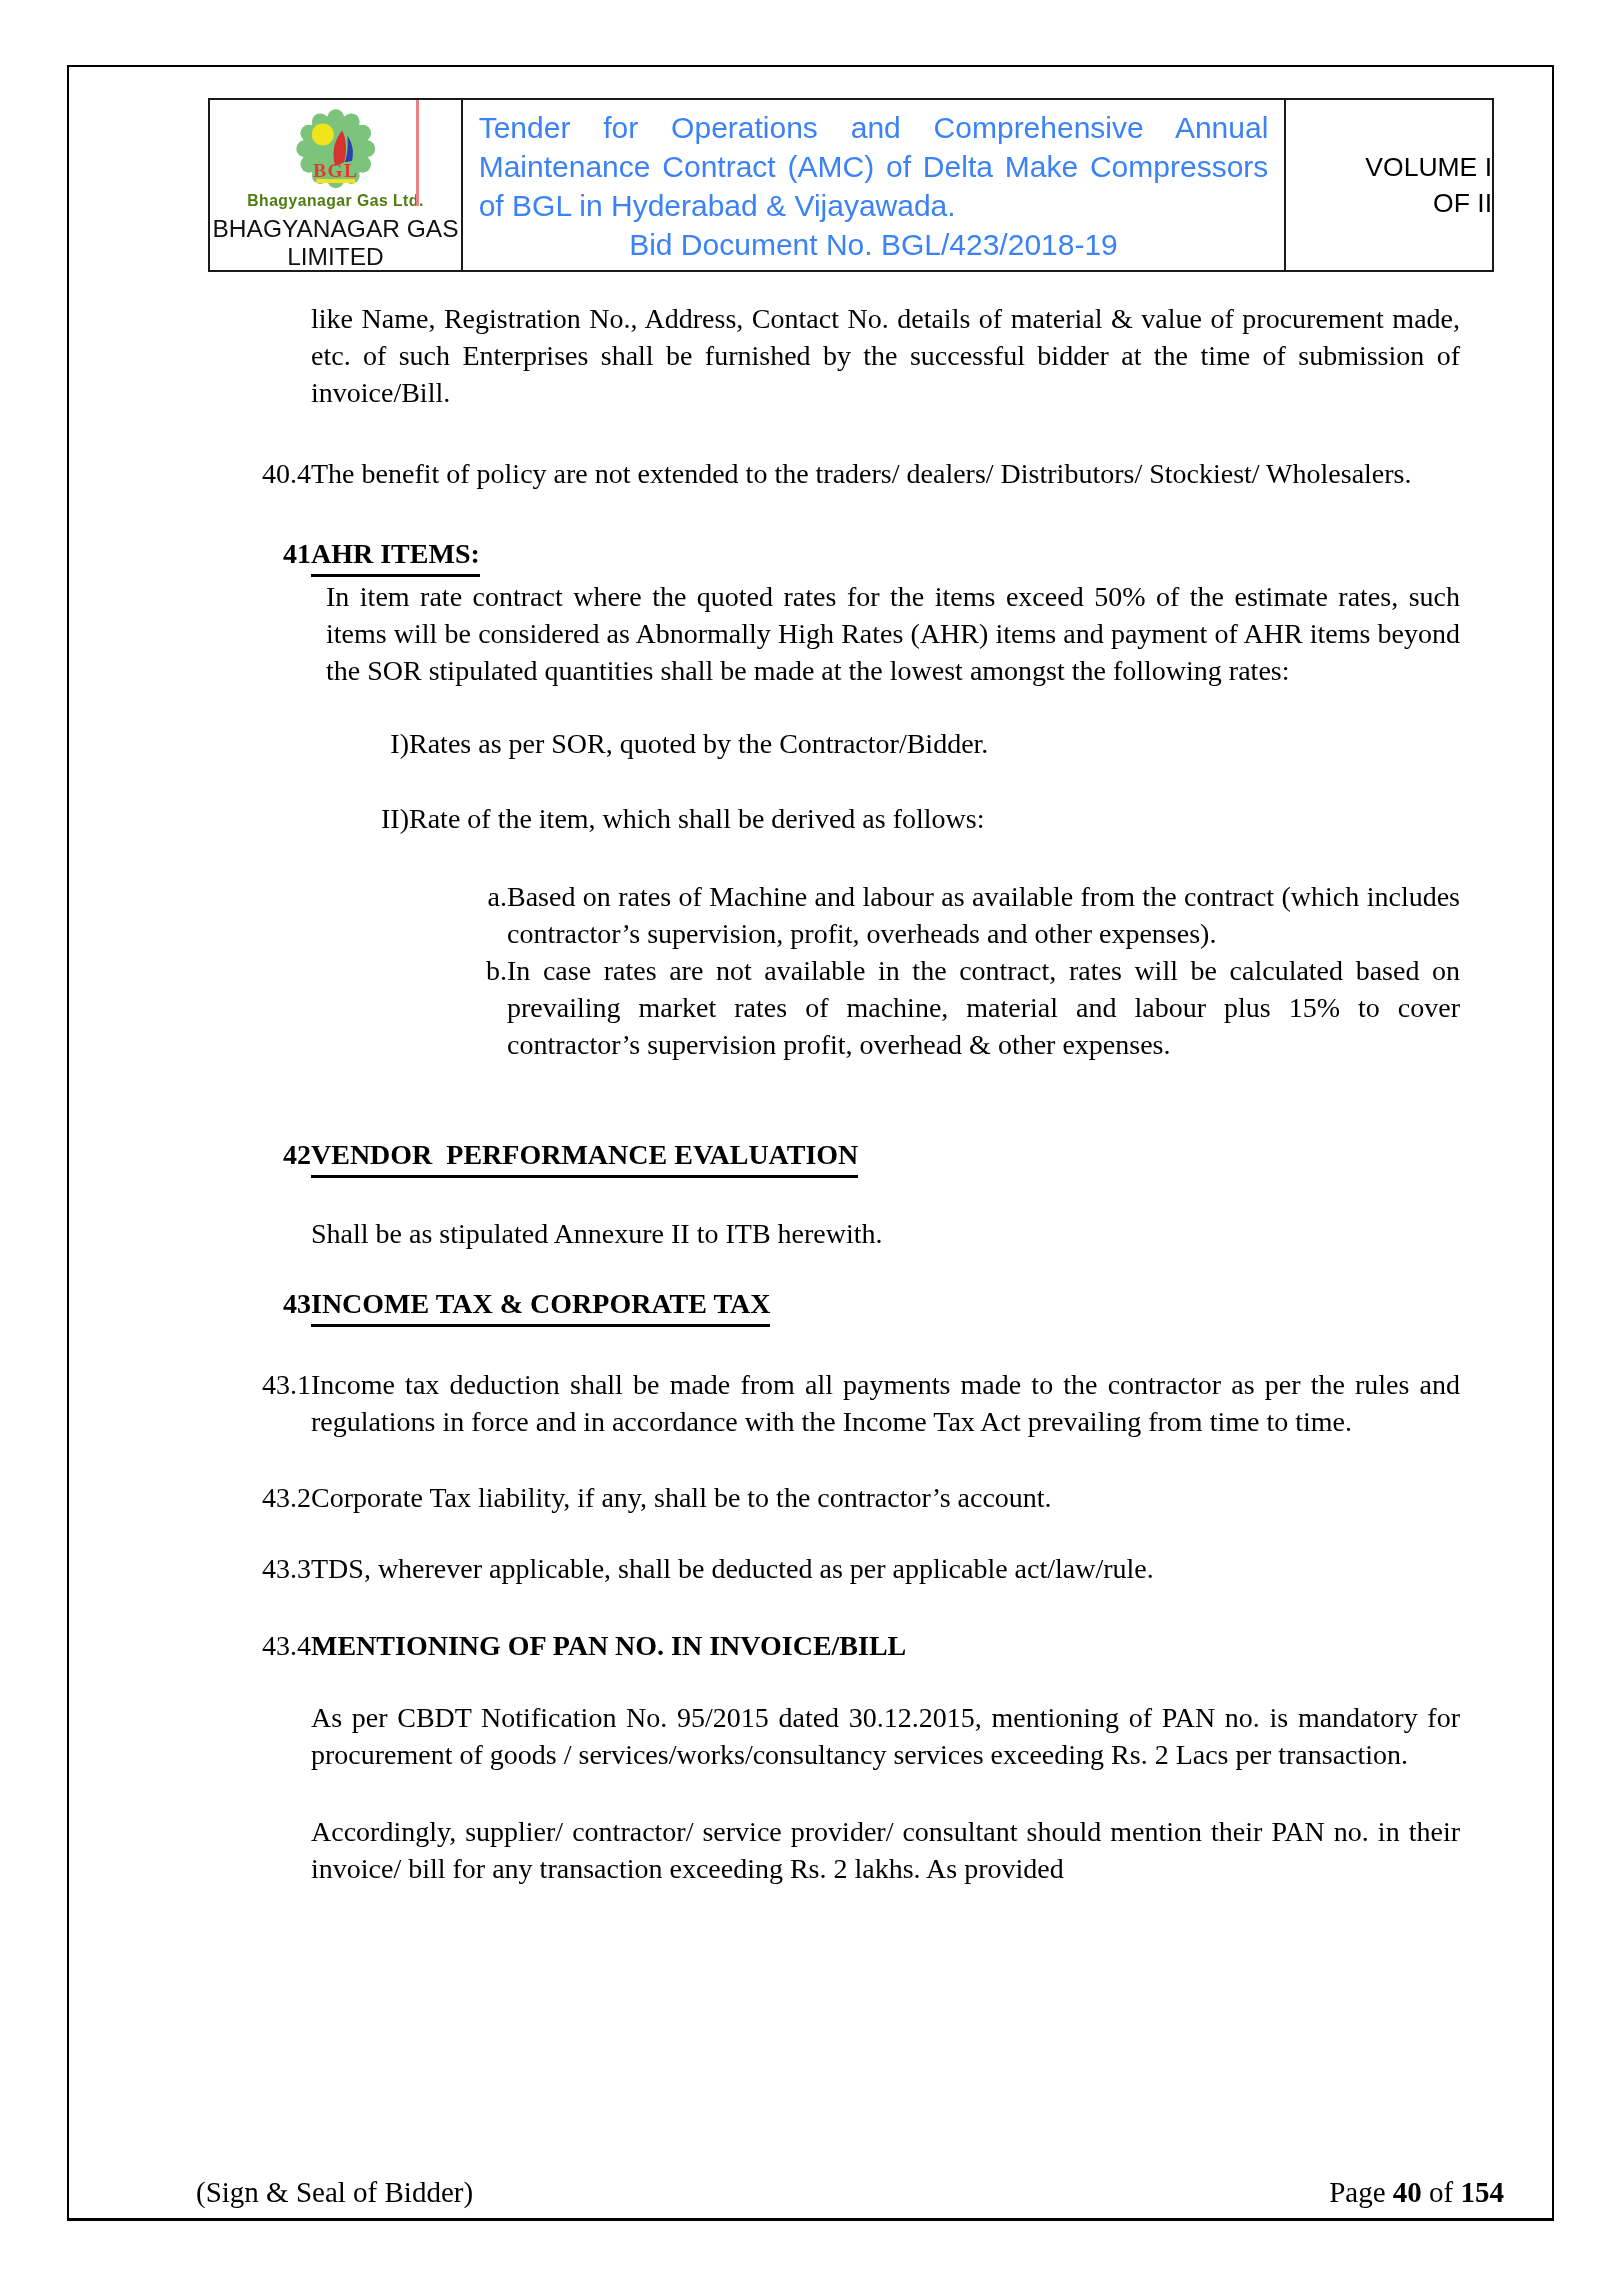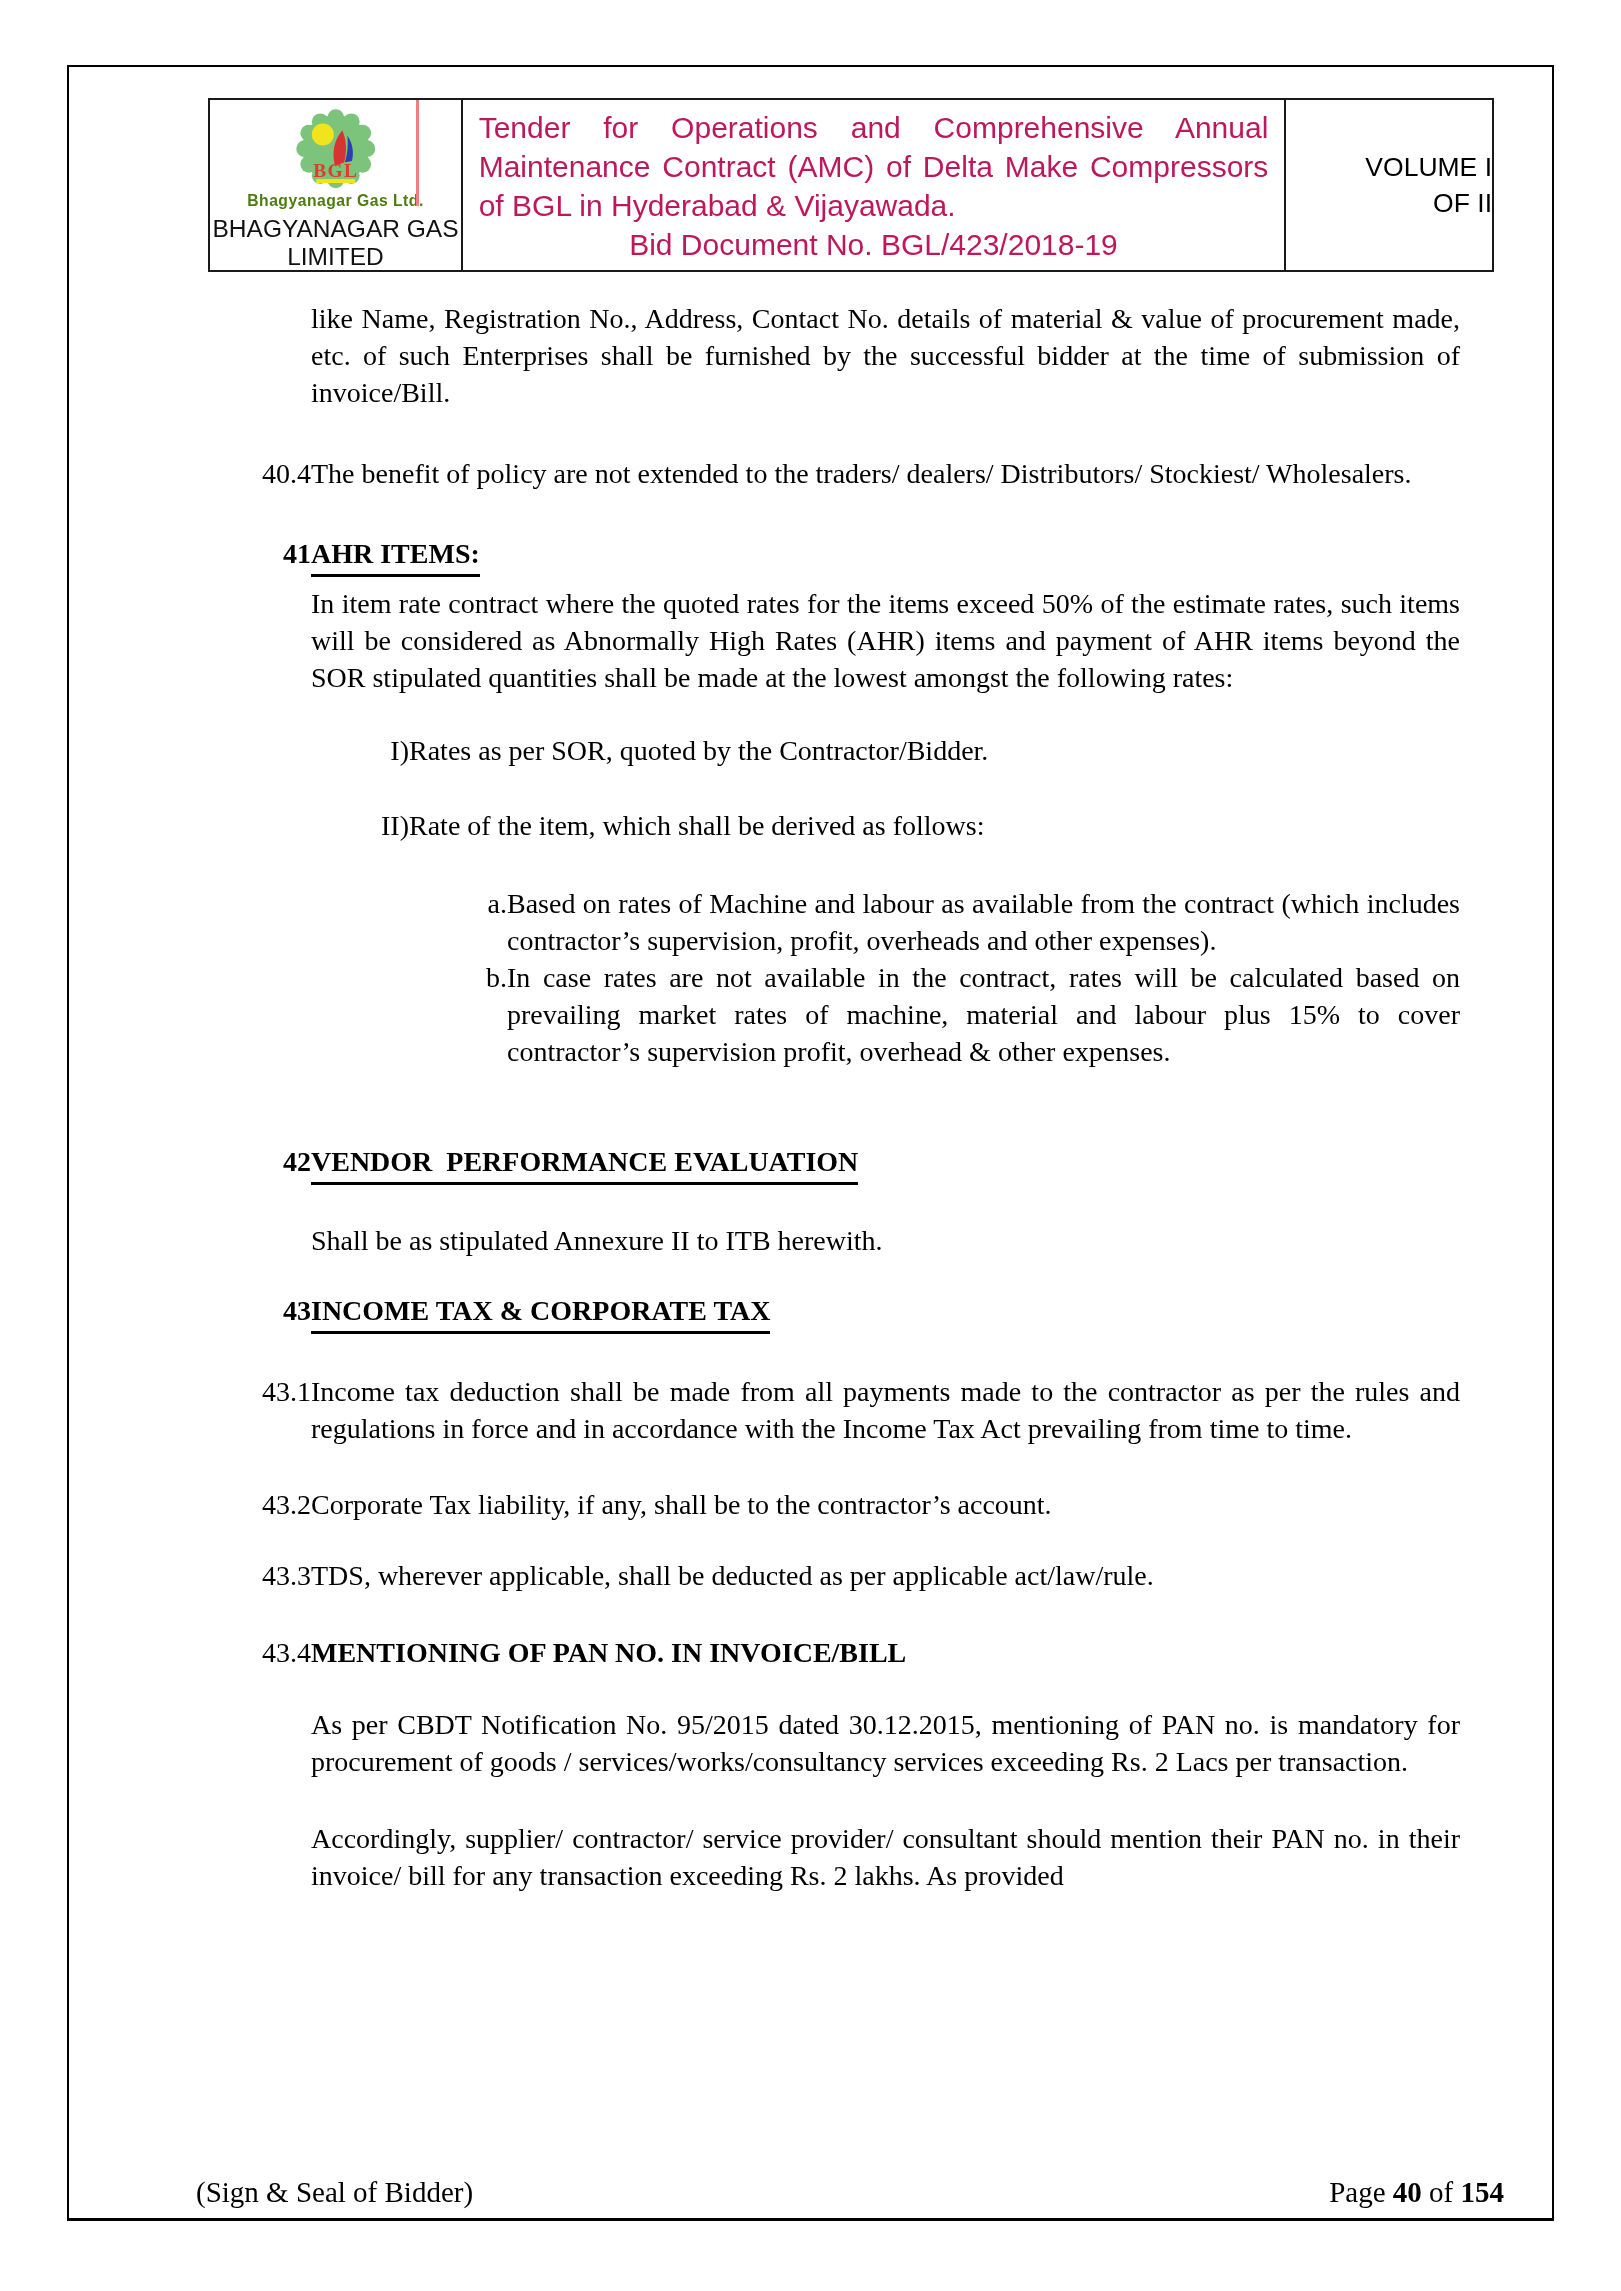--- a/index.html
+++ b/index.html
@@ -64,7 +64,7 @@
     padding:7.8px 15.7px 5.9px 15.7px;
     font-size:30px;
     line-height:39px;
-    color:#be185d;
+    color:#3b82f6;
   }
   .title-just{text-align:justify;}
   .title-center{text-align:center;}

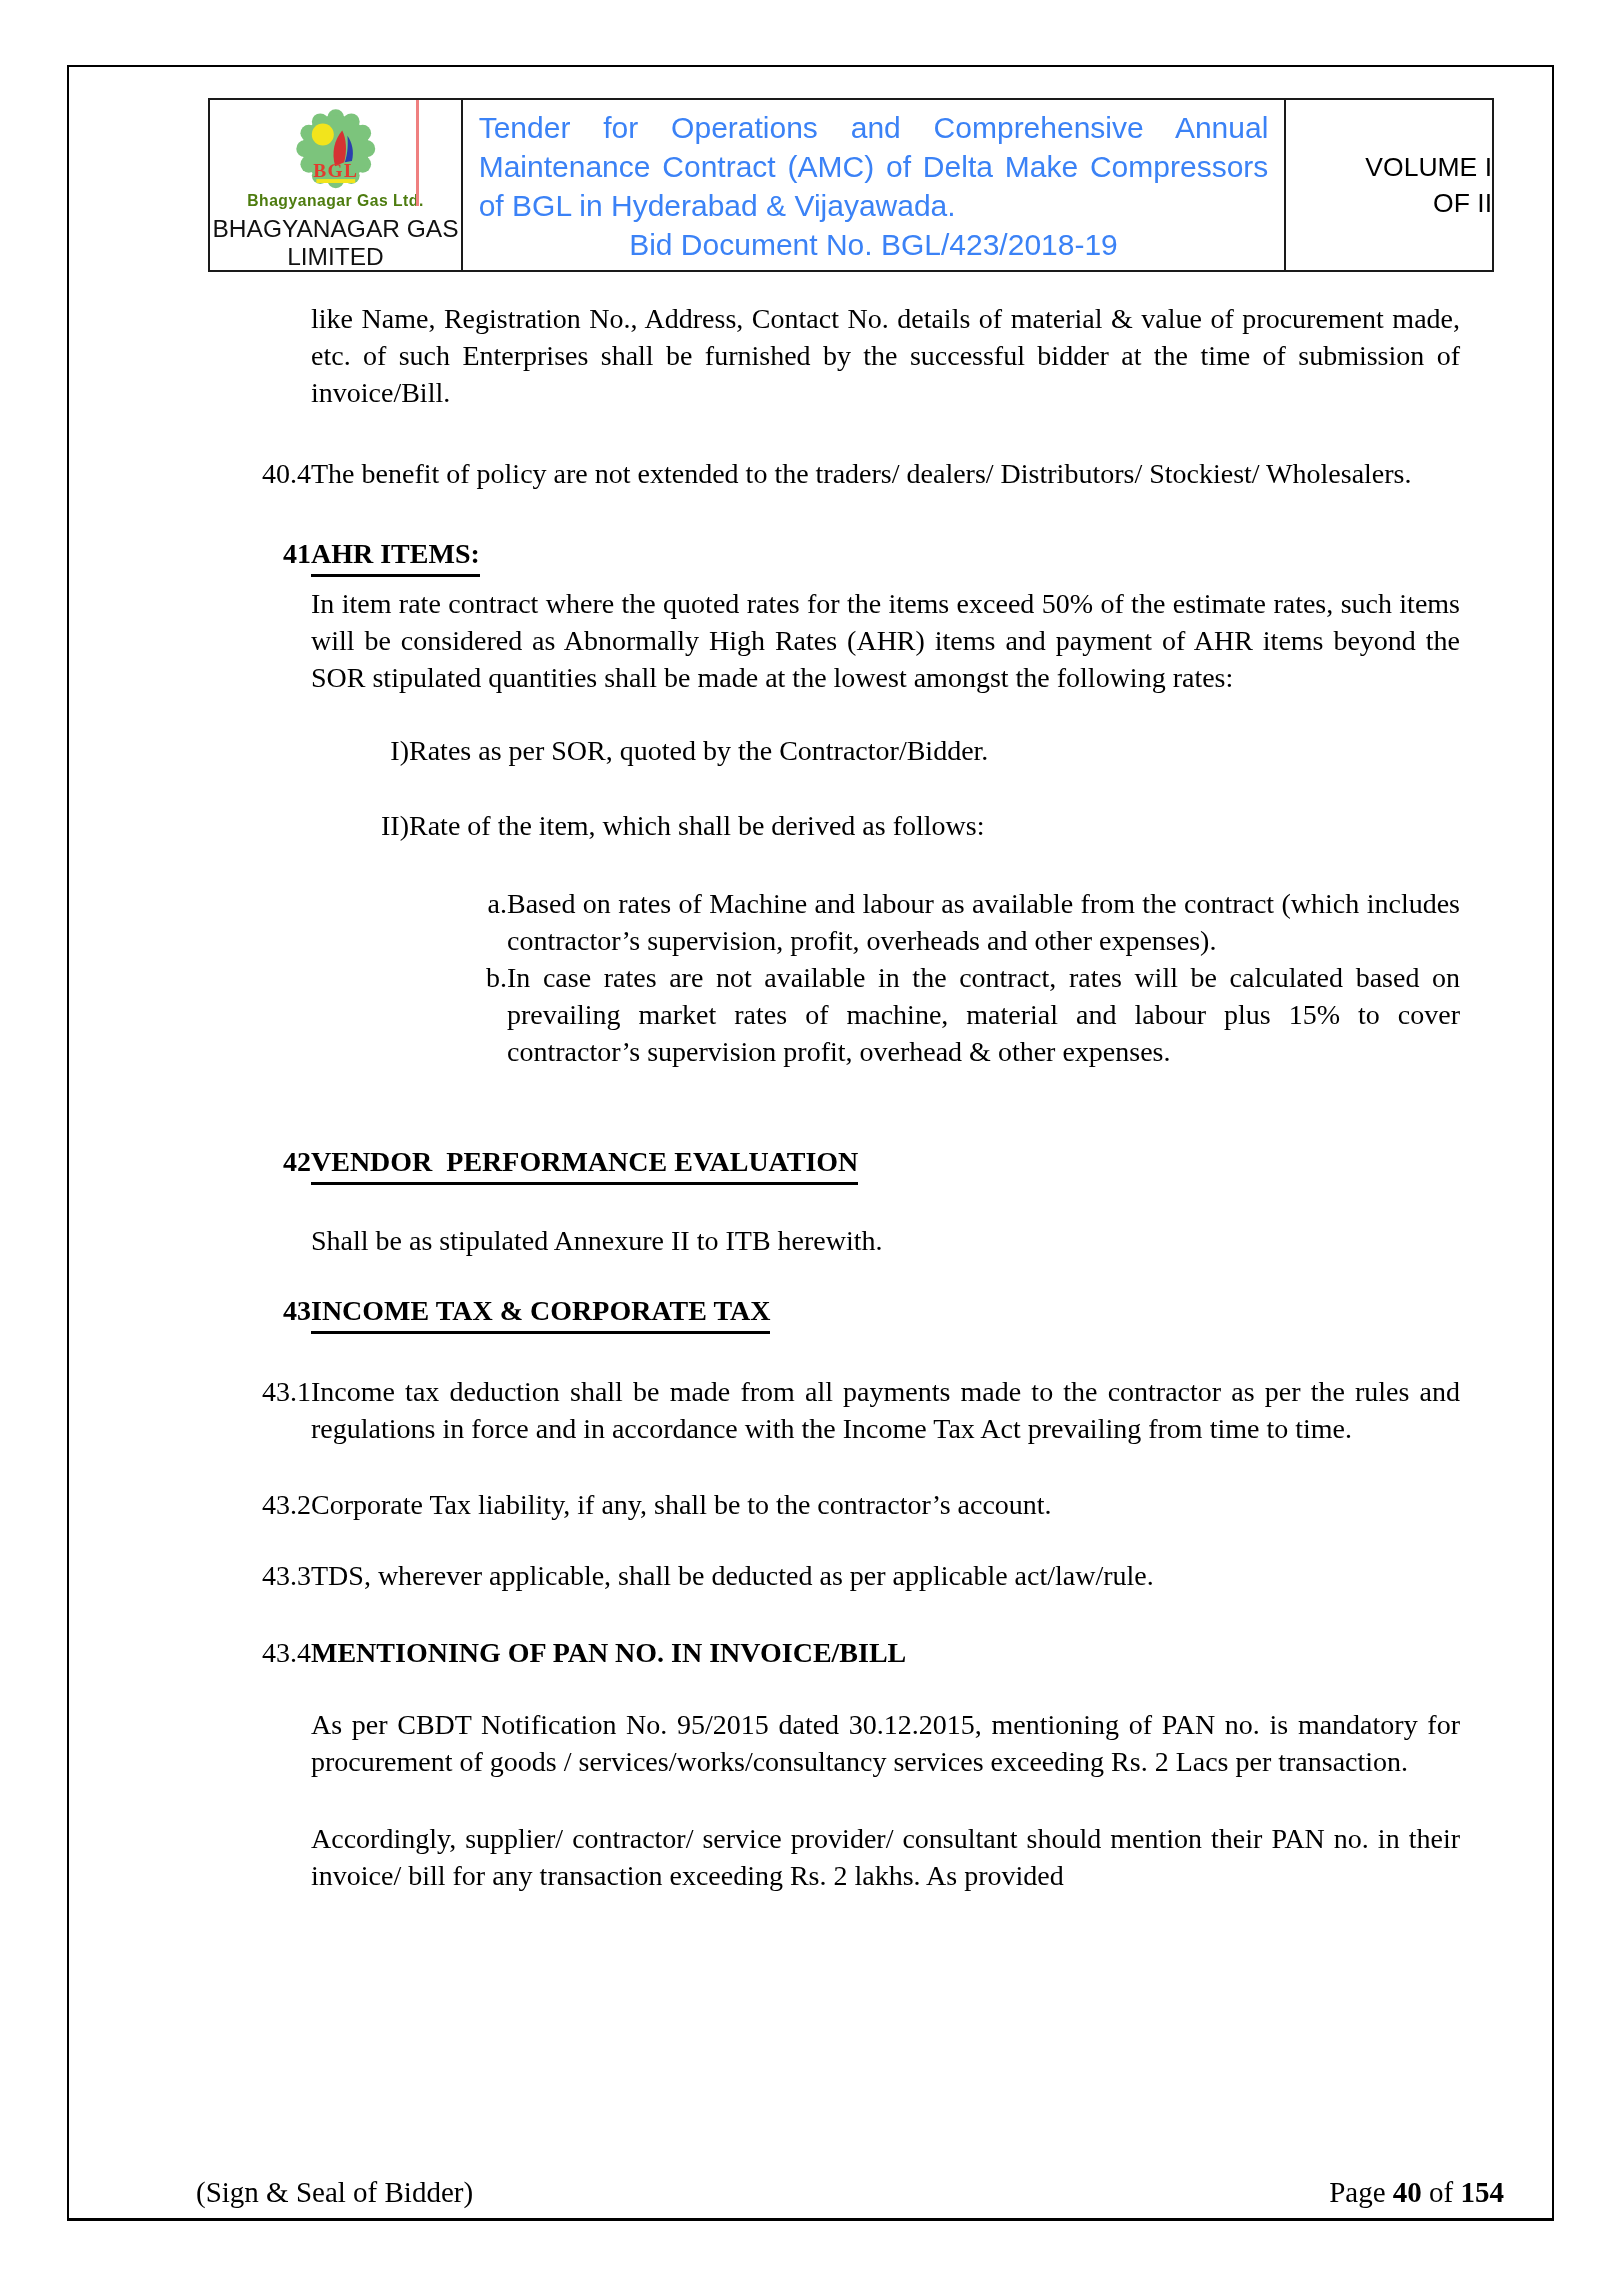--- a/index.html
+++ b/index.html
@@ -99,7 +99,7 @@
   .mt-intro{margin-top:26.5px;}
   .mt-404{margin-top:44px;}
   .mt-41{margin-top:43px;}
-  .mt-41p{margin-top:8px;}
+  .mt-41p{margin-top:1px;gap:15px;}
   .mt-i{margin-top:36px;}
   .mt-ii{margin-top:38px;}
   .mt-a{margin-top:41px;}

